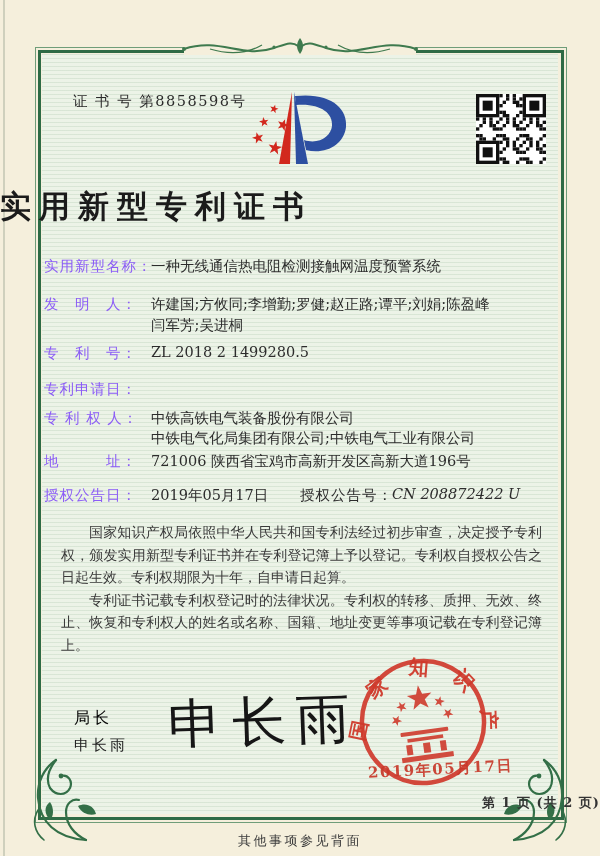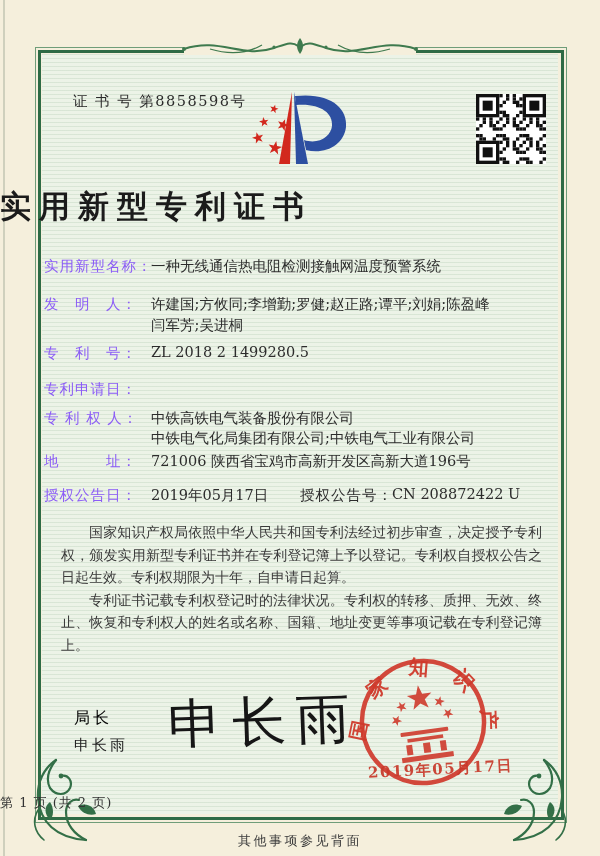--- a/index.html
+++ b/index.html
@@ -20,7 +20,7 @@
   .lbl{position:absolute;left:44px;font-size:14.5px;color:#8b5cf6;white-space:pre;letter-spacing:1px;}
   .val{position:absolute;left:151px;font-size:14.5px;color:#2c2c2c;white-space:nowrap;}
   .val2{position:absolute;left:300px;font-size:14.5px;color:#2c2c2c;white-space:nowrap;letter-spacing:1px;}
-  .val3{position:absolute;left:392px;font-size:14.5px;color:#2c2c2c;white-space:nowrap;}
+  .val3{position:absolute;left:392px;font-size:14.5px;color:#2c2c2c;white-space:nowrap;font-style:italic;}
   .body-text{position:absolute;left:61px;top:509px;width:481px;font-size:14px;line-height:22.5px;
              text-align:justify;color:#3a3a3a;margin-top:12px;}
   .body-text p{margin:0;text-indent:2em;}

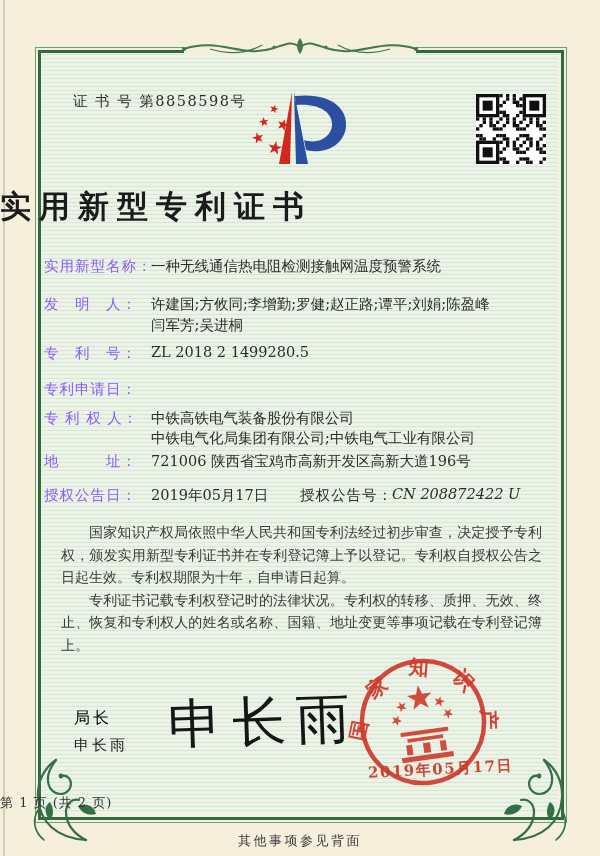--- a/index.html
+++ b/index.html
@@ -31,7 +31,7 @@
   .seal{left:343px;top:642px;width:160px;height:160px;transform:rotate(-8deg);}
   .seal-date{left:368px;top:760px;font-size:15px;color:#c8392a;letter-spacing:1.5px;
              transform:rotate(-3deg);font-weight:bold;opacity:.92;}
-  .footer-page{left:0;right:0;top:794px;text-align:left;font-size:13px;letter-spacing:1px;color:#333;}
+  .footer-page{left:0;right:0;top:794px;text-align:right;font-size:13px;letter-spacing:1px;color:#333;font-weight:bold;}
   .back-note{left:0;right:0;top:832px;text-align:center;font-size:13px;letter-spacing:2.5px;color:#3c3c3c;}
   .top-ornament{left:170px;top:33px;width:260px;height:30px;}
   .corner{width:84px;height:96px;}

